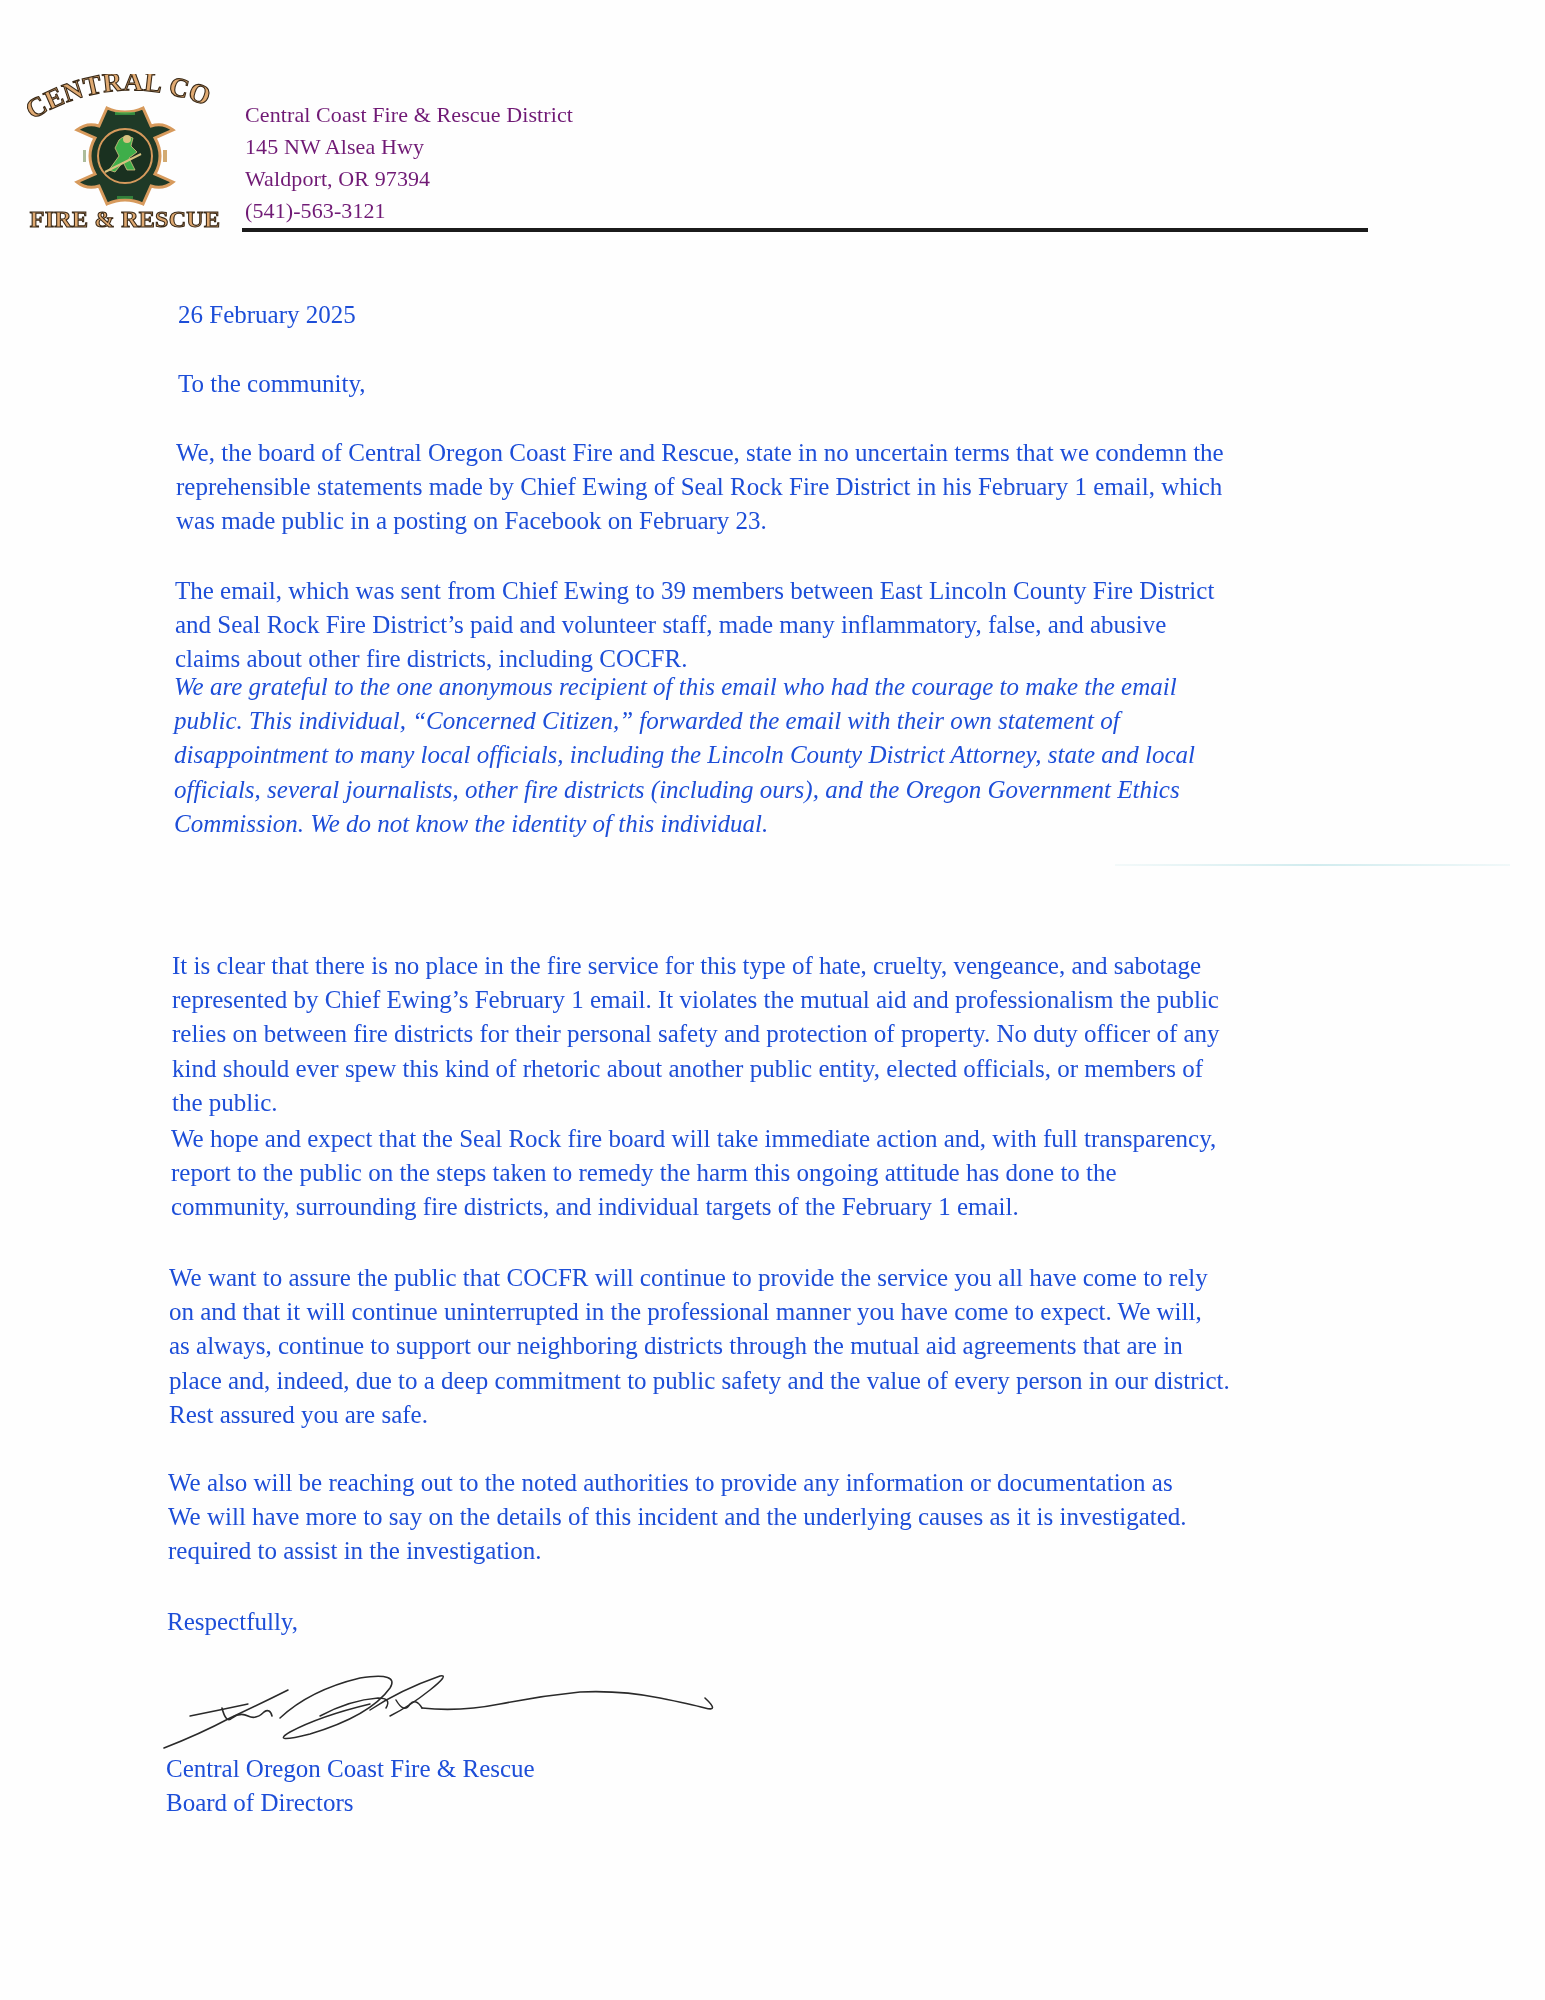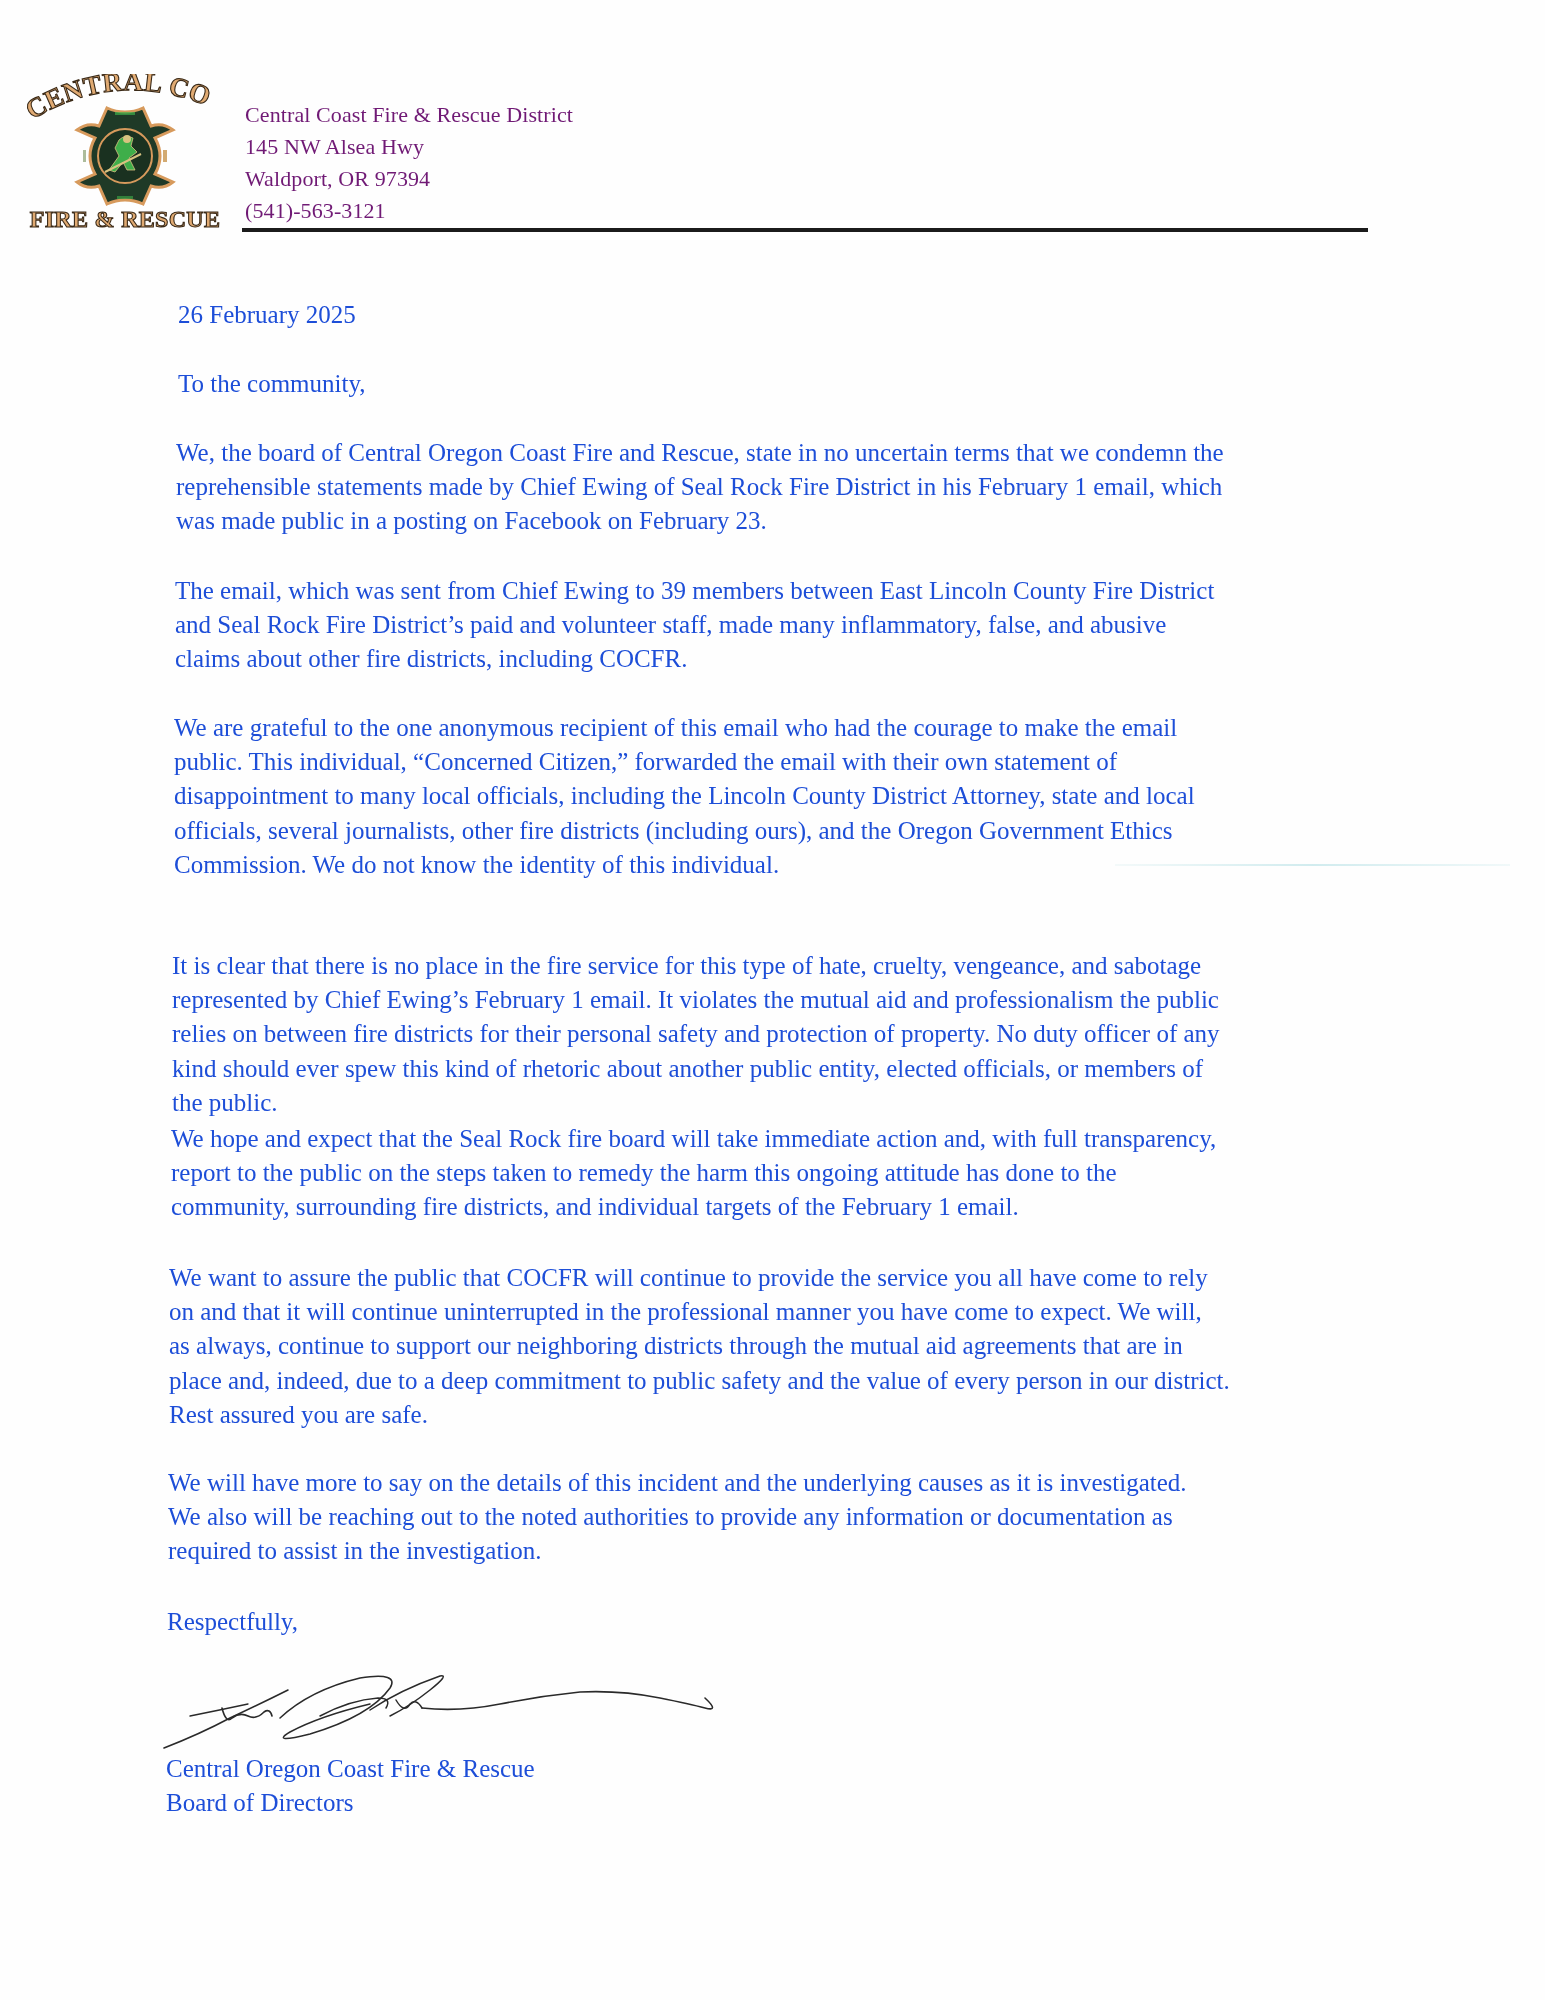--- a/index.html
+++ b/index.html
@@ -64,7 +64,7 @@
     .salut    { left: 178px; top: 367px; }
     .p1       { left: 176px; top: 436px; }
     .p2       { left: 175px; top: 574px; }
-    .p3       { left: 174px; top: 711px; }
+    .p3       { left: 174px; top: 670px; font-style: italic; }
     .p4       { left: 172px; top: 917px; margin-top: 32px; }
     .p5       { left: 171px; top: 1122px; }
     .p6       { left: 169px; top: 1261px; }

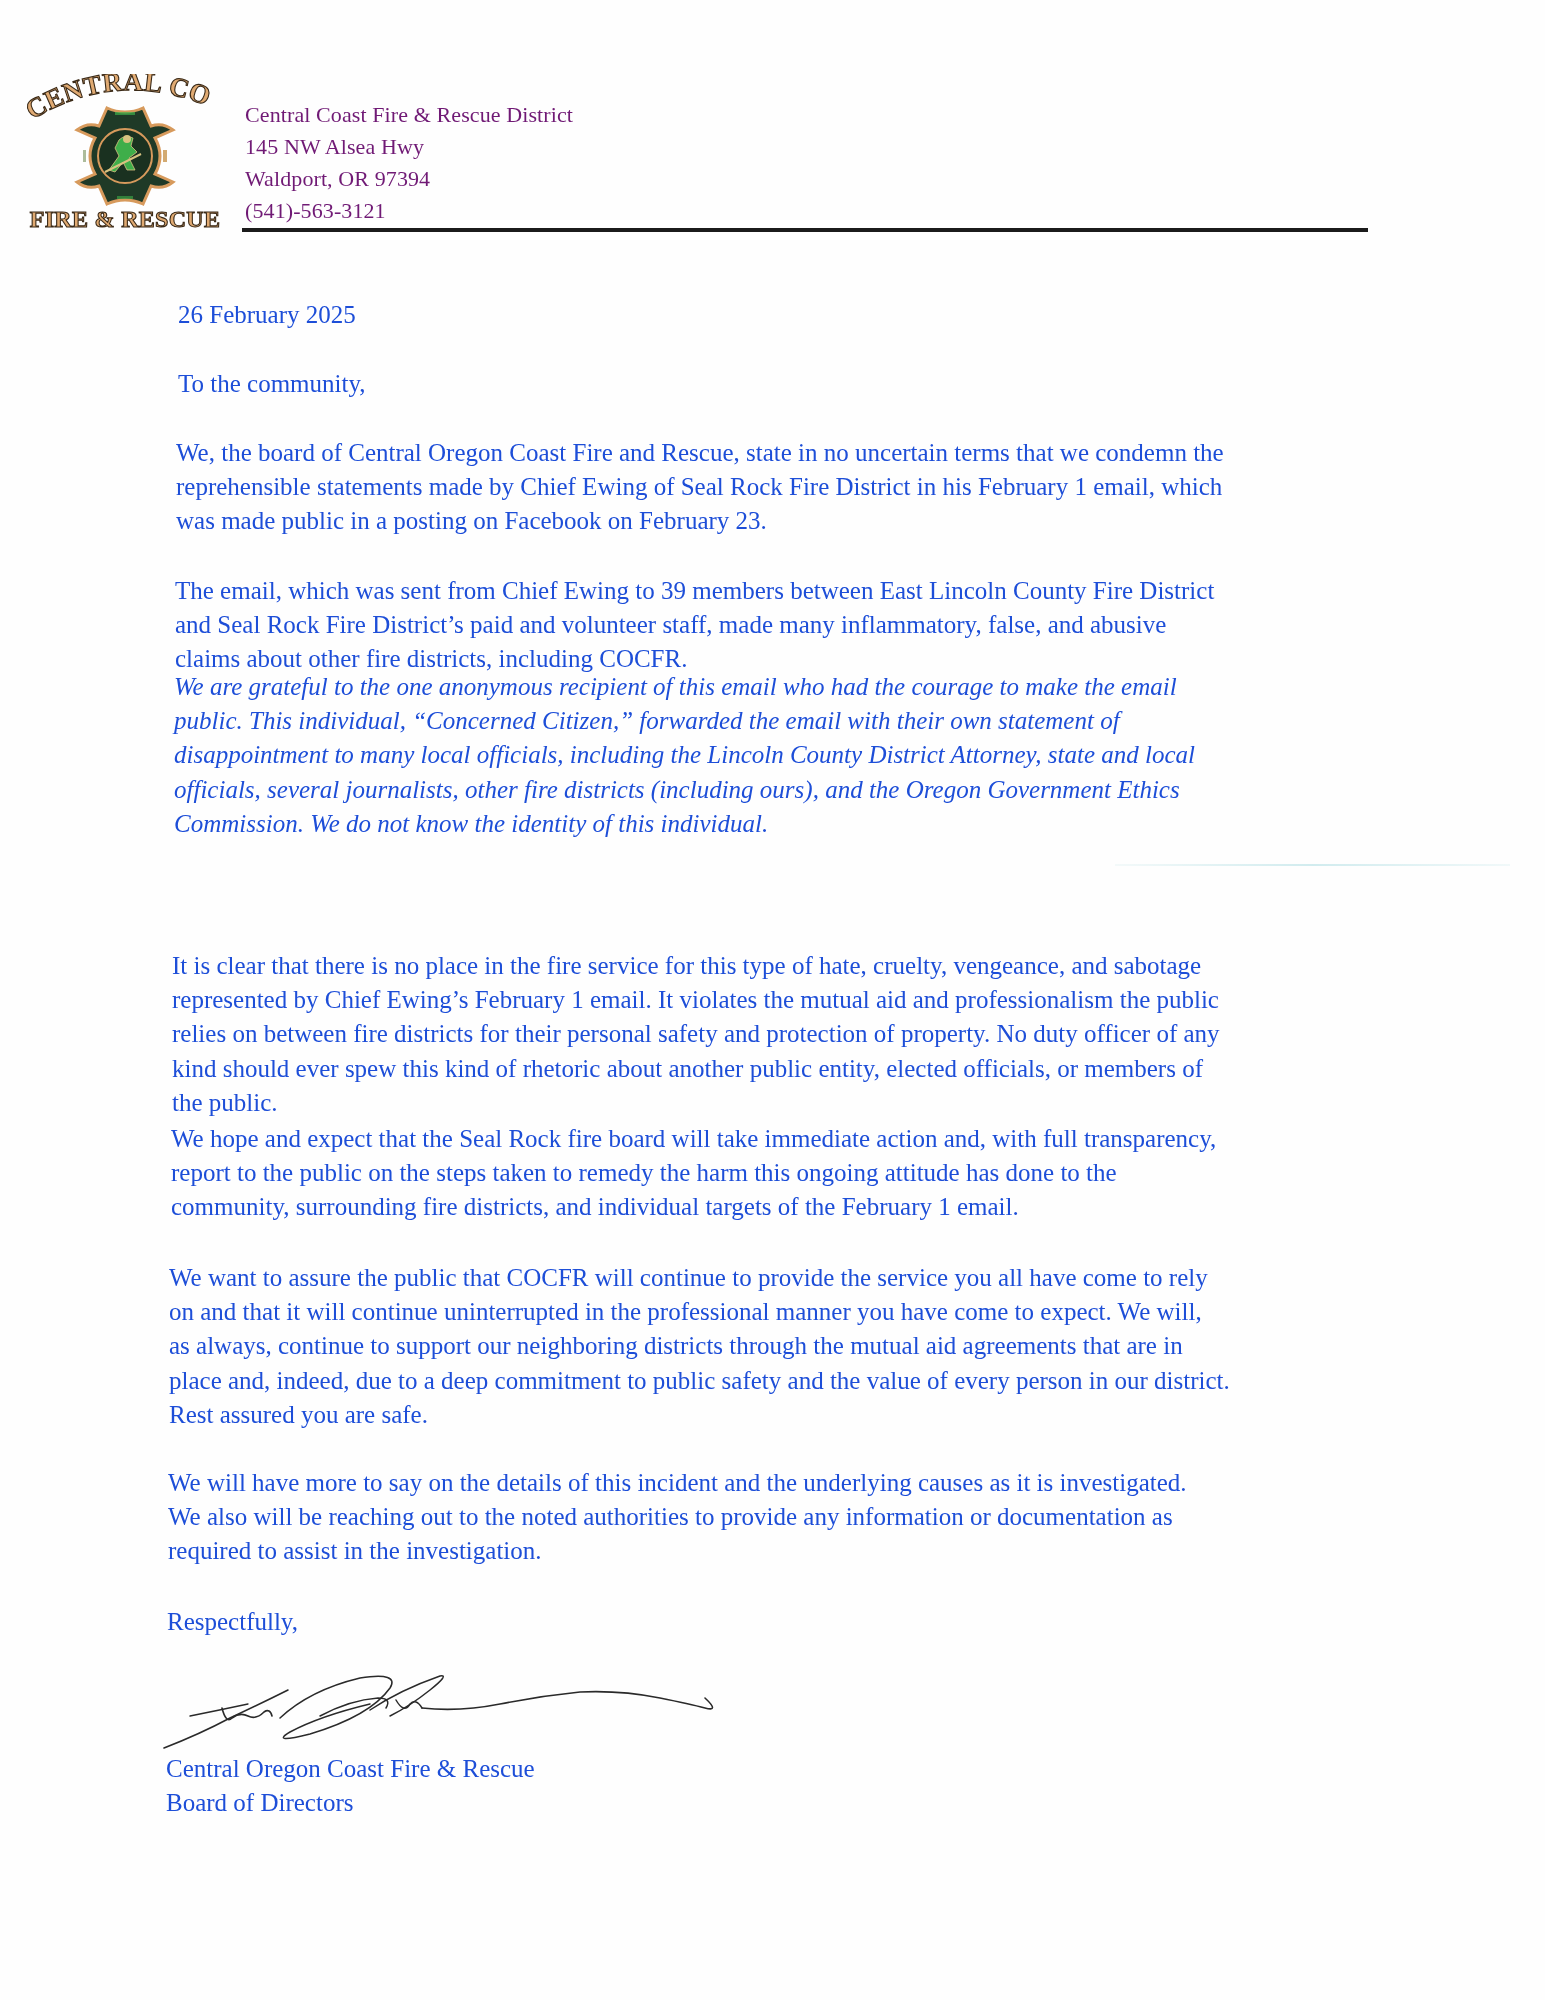--- a/index.html
+++ b/index.html
@@ -176,8 +176,8 @@
   </div>
 
   <div class="text p7">
+    <span class="ln">We also will be reaching out to the noted authorities to provide any information or documentation as</span>
     <span class="ln">We will have more to say on the details of this incident and the underlying causes  as it is investigated.</span>
-    <span class="ln">We also will be reaching out to the noted authorities to provide any information or documentation as</span>
     <span class="ln">required to assist in the investigation.</span>
   </div>
 

